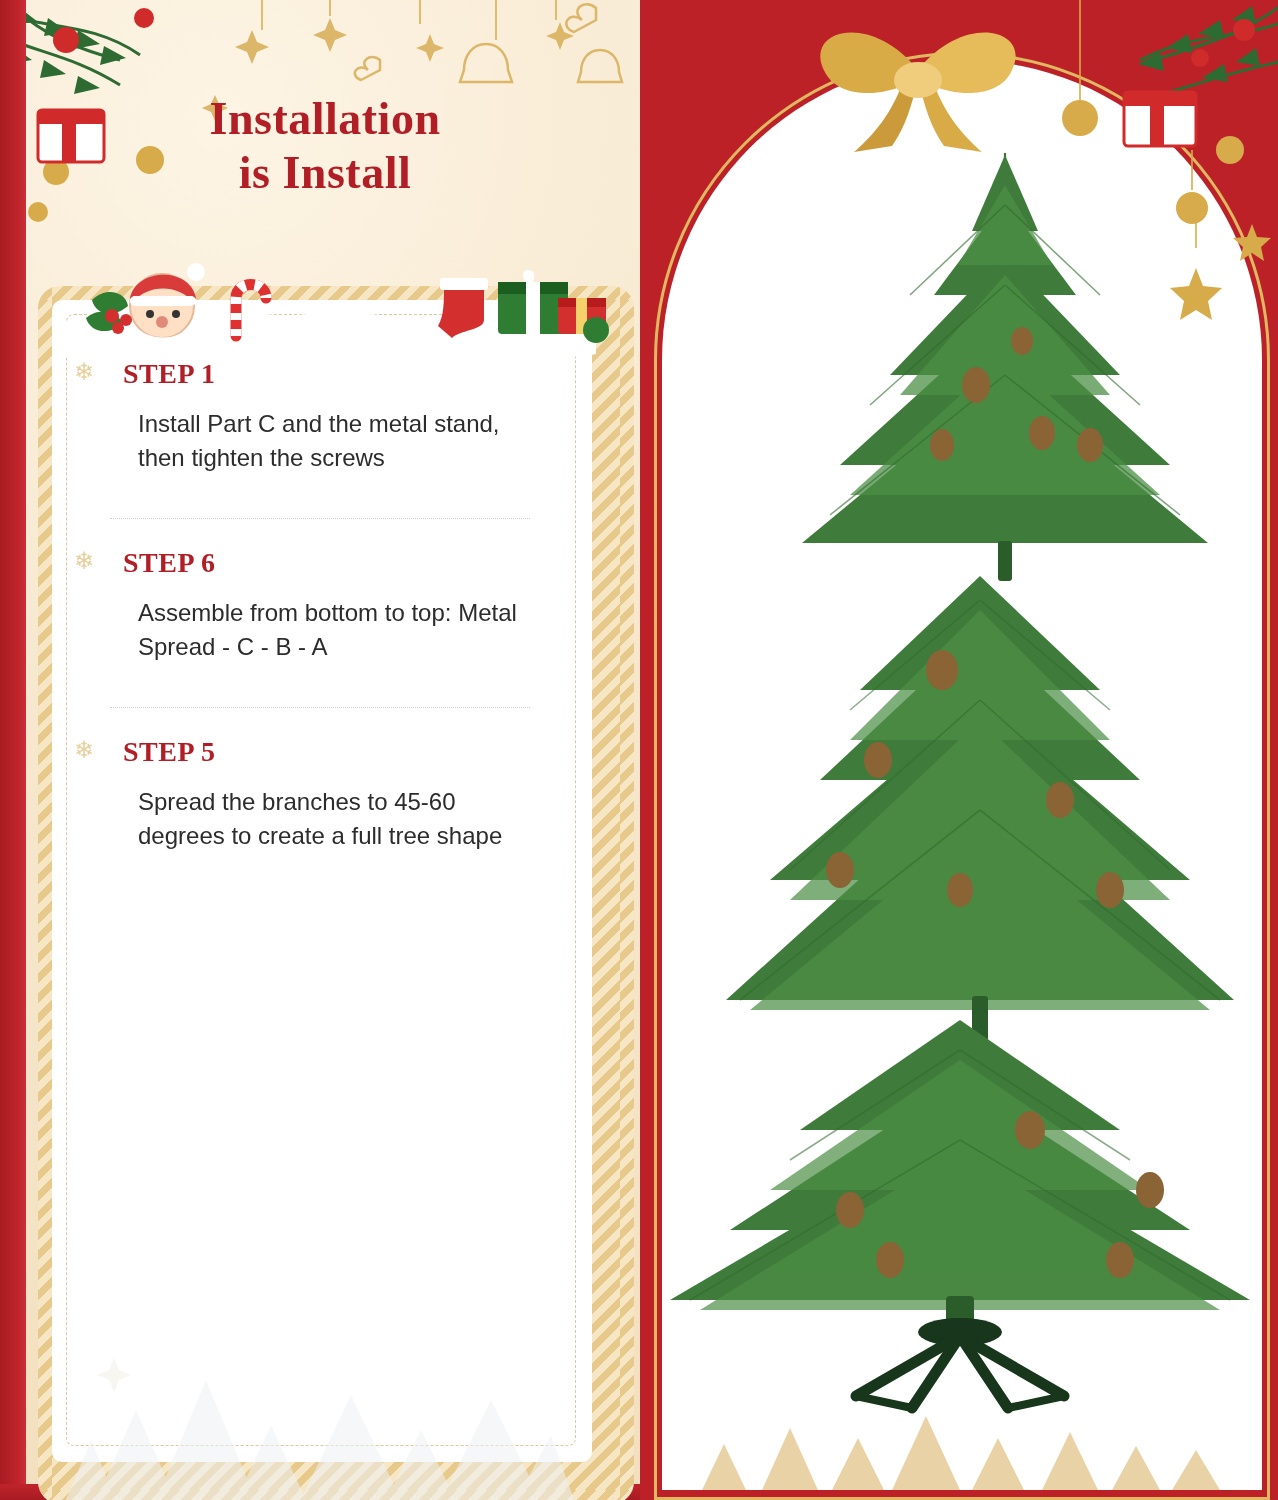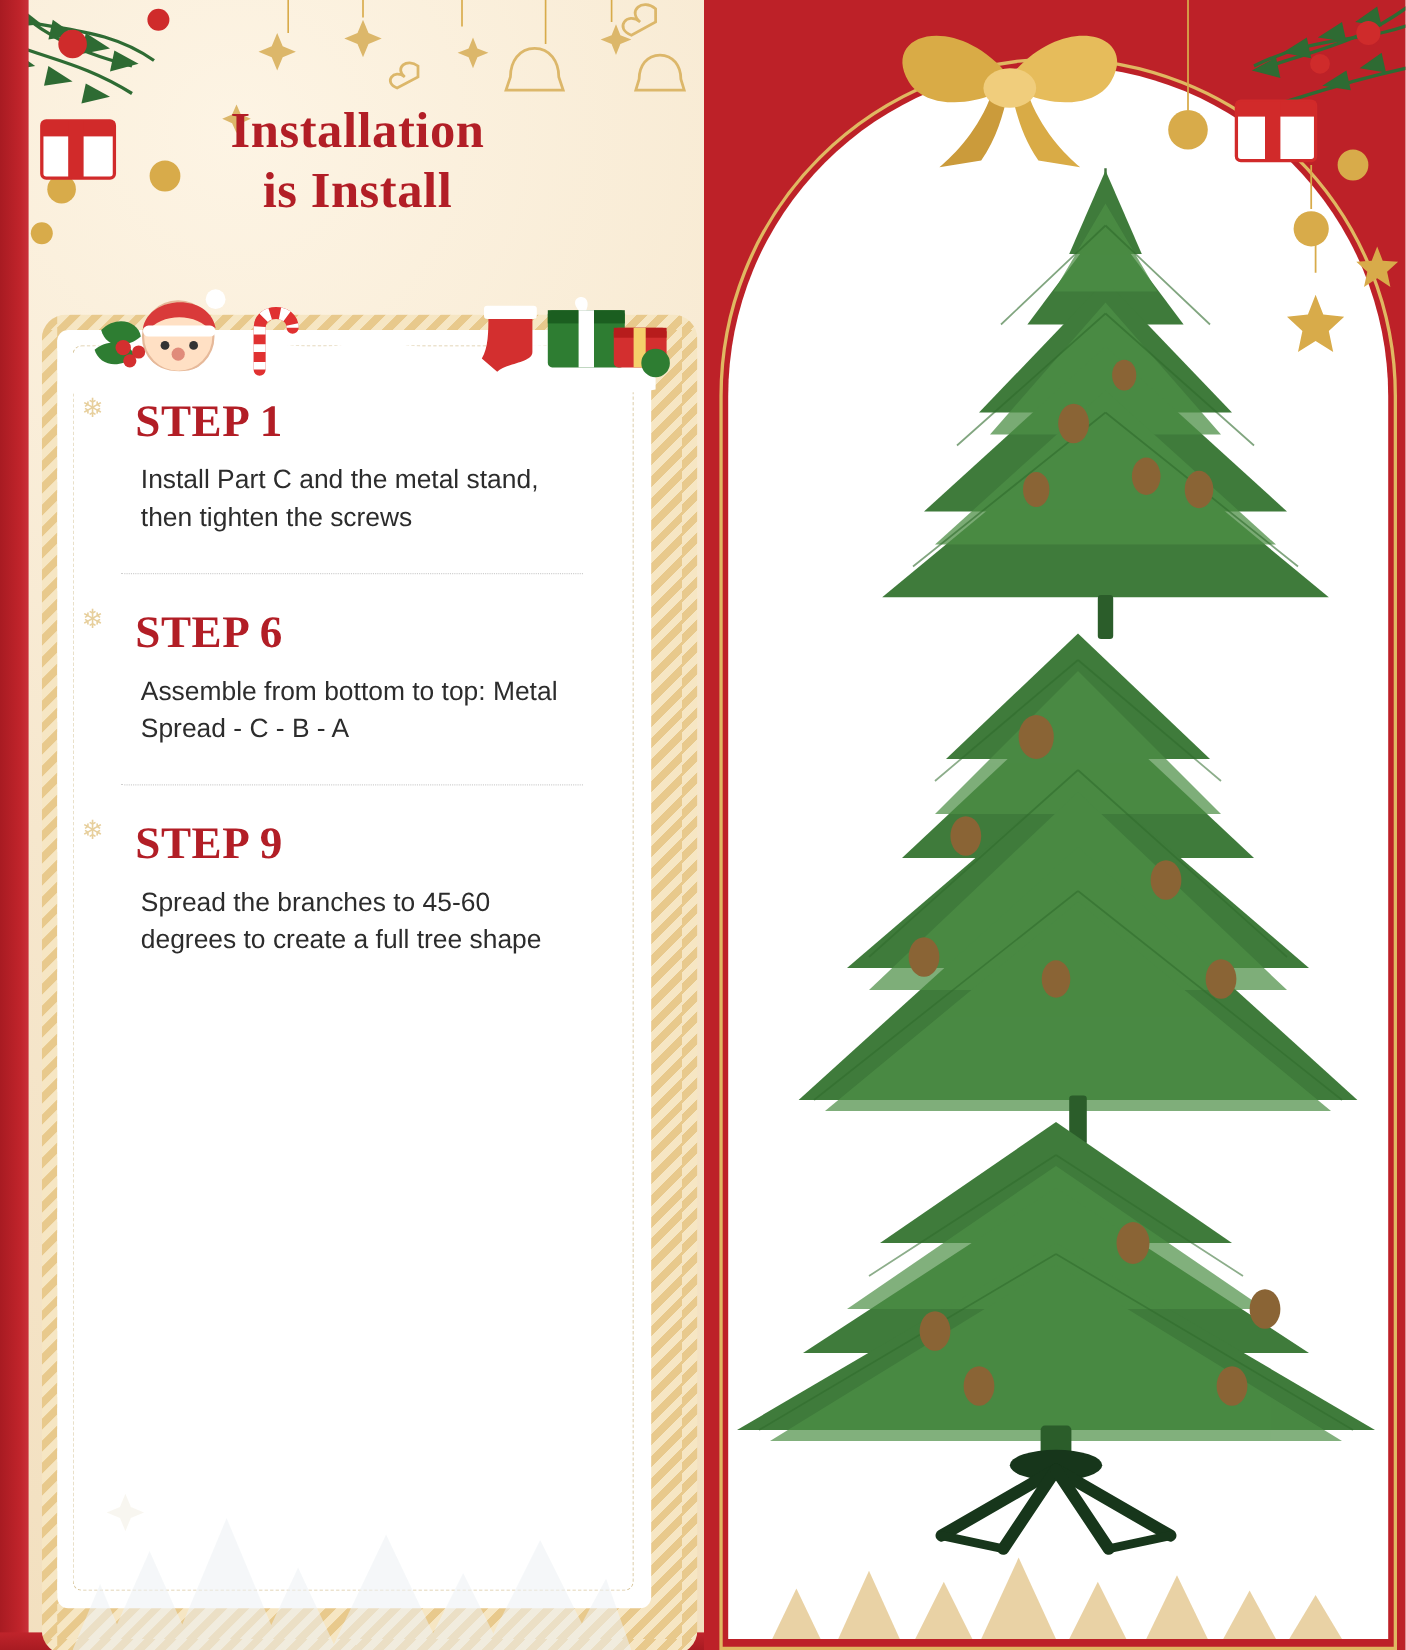--- a/index.html
+++ b/index.html
@@ -120,7 +120,7 @@
     color: #b21e26;
     font-family: "Liberation Serif", serif;
     font-weight: bold;
-    font-size: 41px;
+    font-size: 28px;
     letter-spacing: 0.5px;
     margin: 0 0 14px 2px;
   }

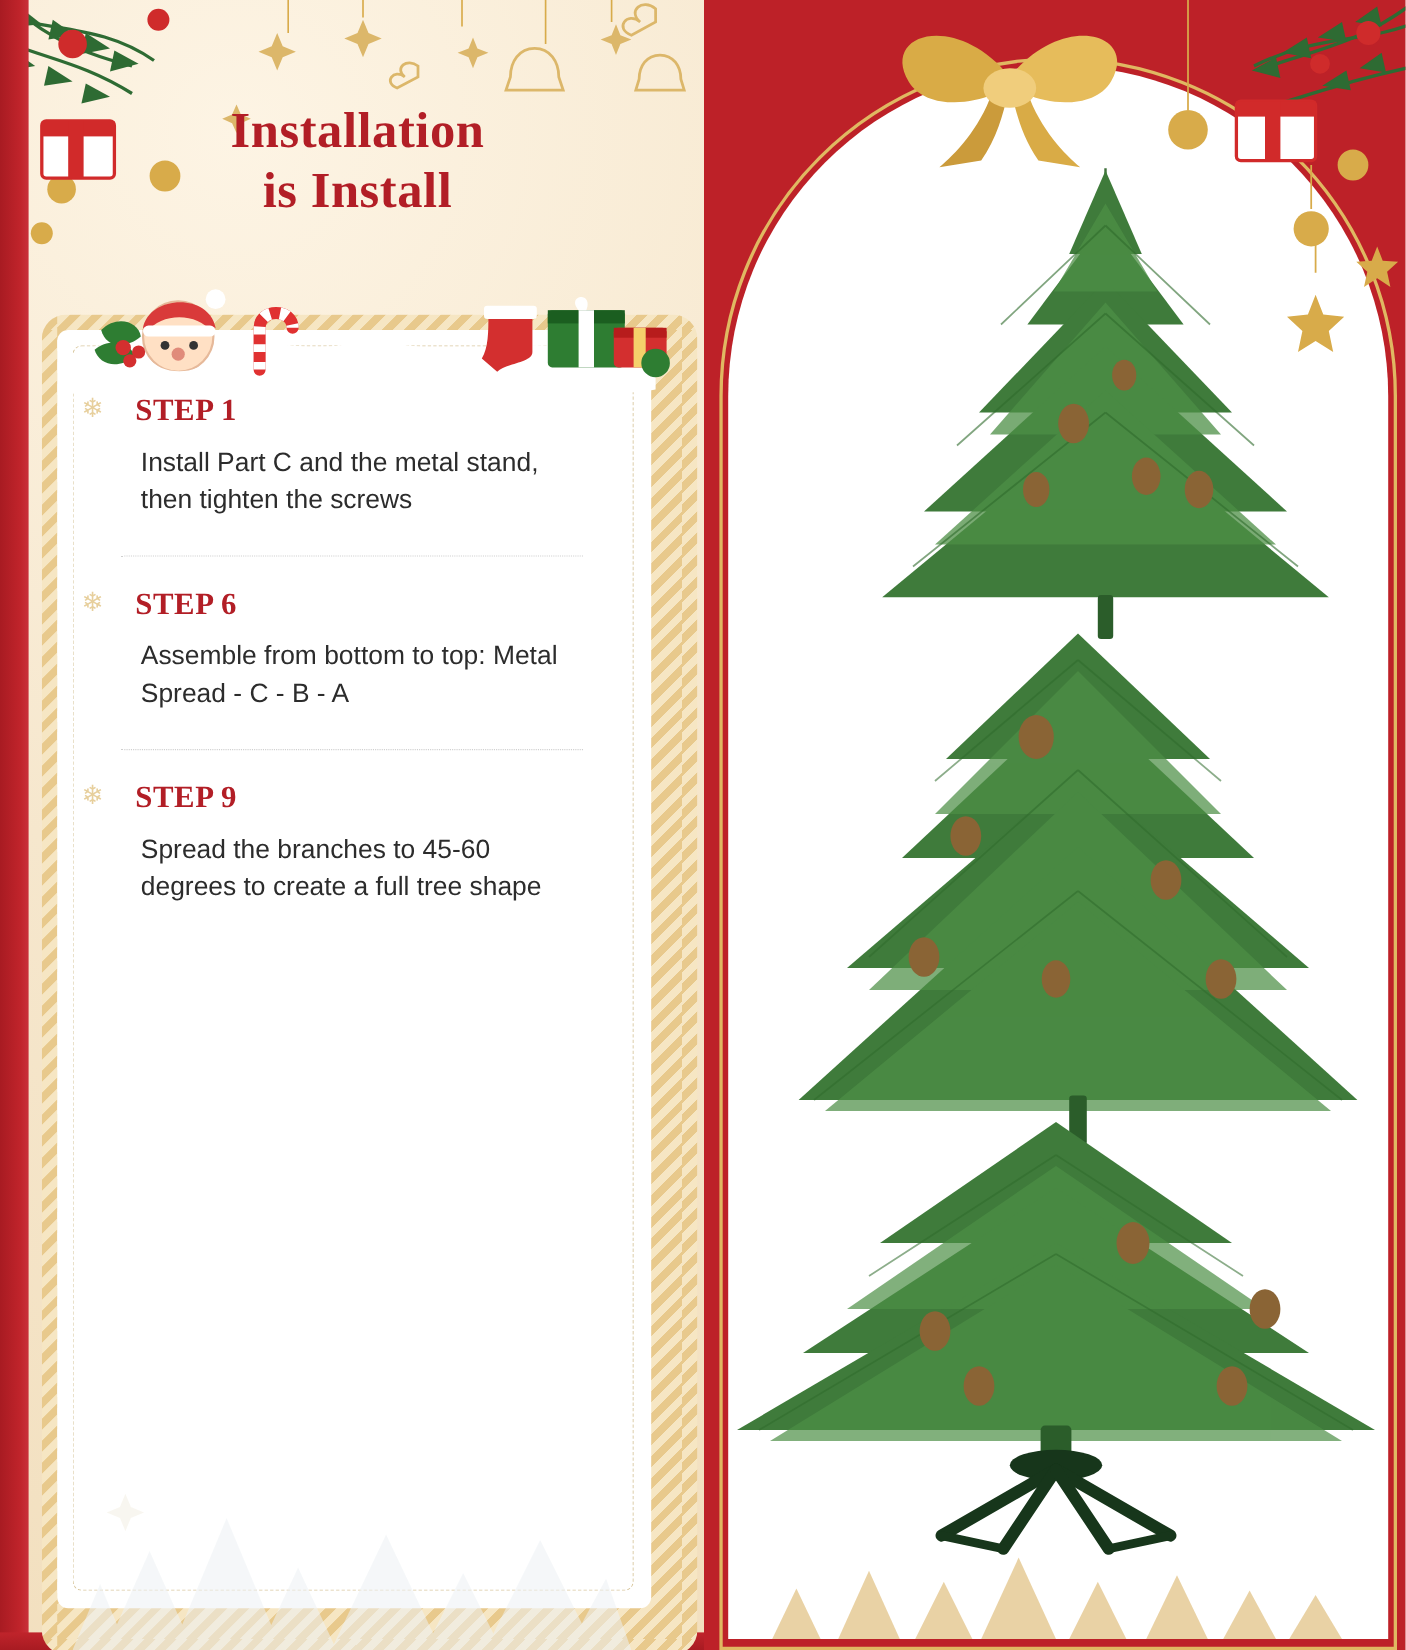--- a/index.html
+++ b/index.html
@@ -128,7 +128,7 @@
     color: #2c2c2c;
     font-size: 24px;
     line-height: 1.42;
-    margin: 7px;
+    margin: 17px;
   }
   .snowflake {
     position: absolute;

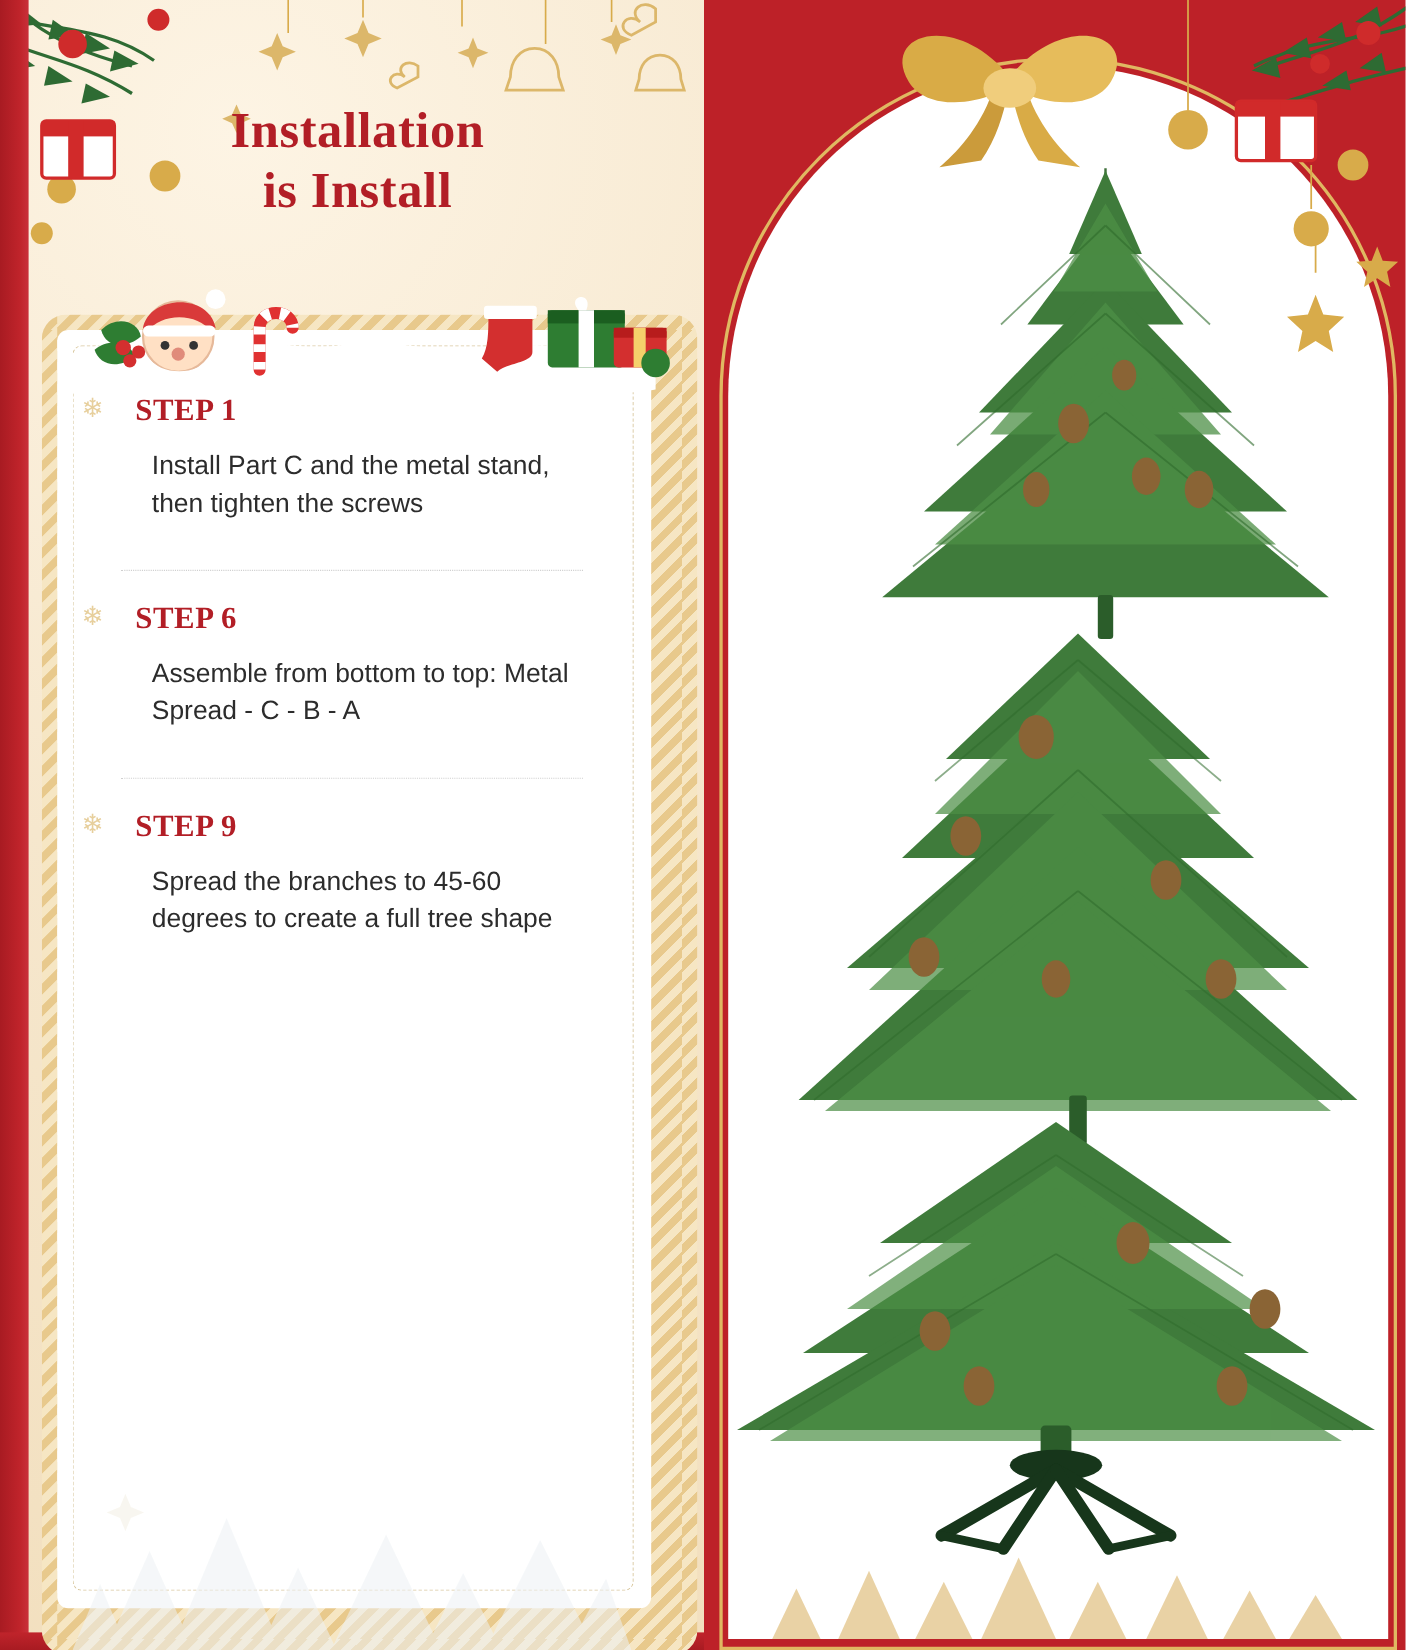--- a/index.html
+++ b/index.html
@@ -357,7 +357,7 @@
 
       <div class="step">
         <span class="snowflake">❄</span>
-        <div class="step-head">STEP 9</div>
+        <div class="step-head">STEP 5</div>
         <p class="step-body">Spread the branches to 45-60 degrees to create a full tree shape</p>
       </div>
 

